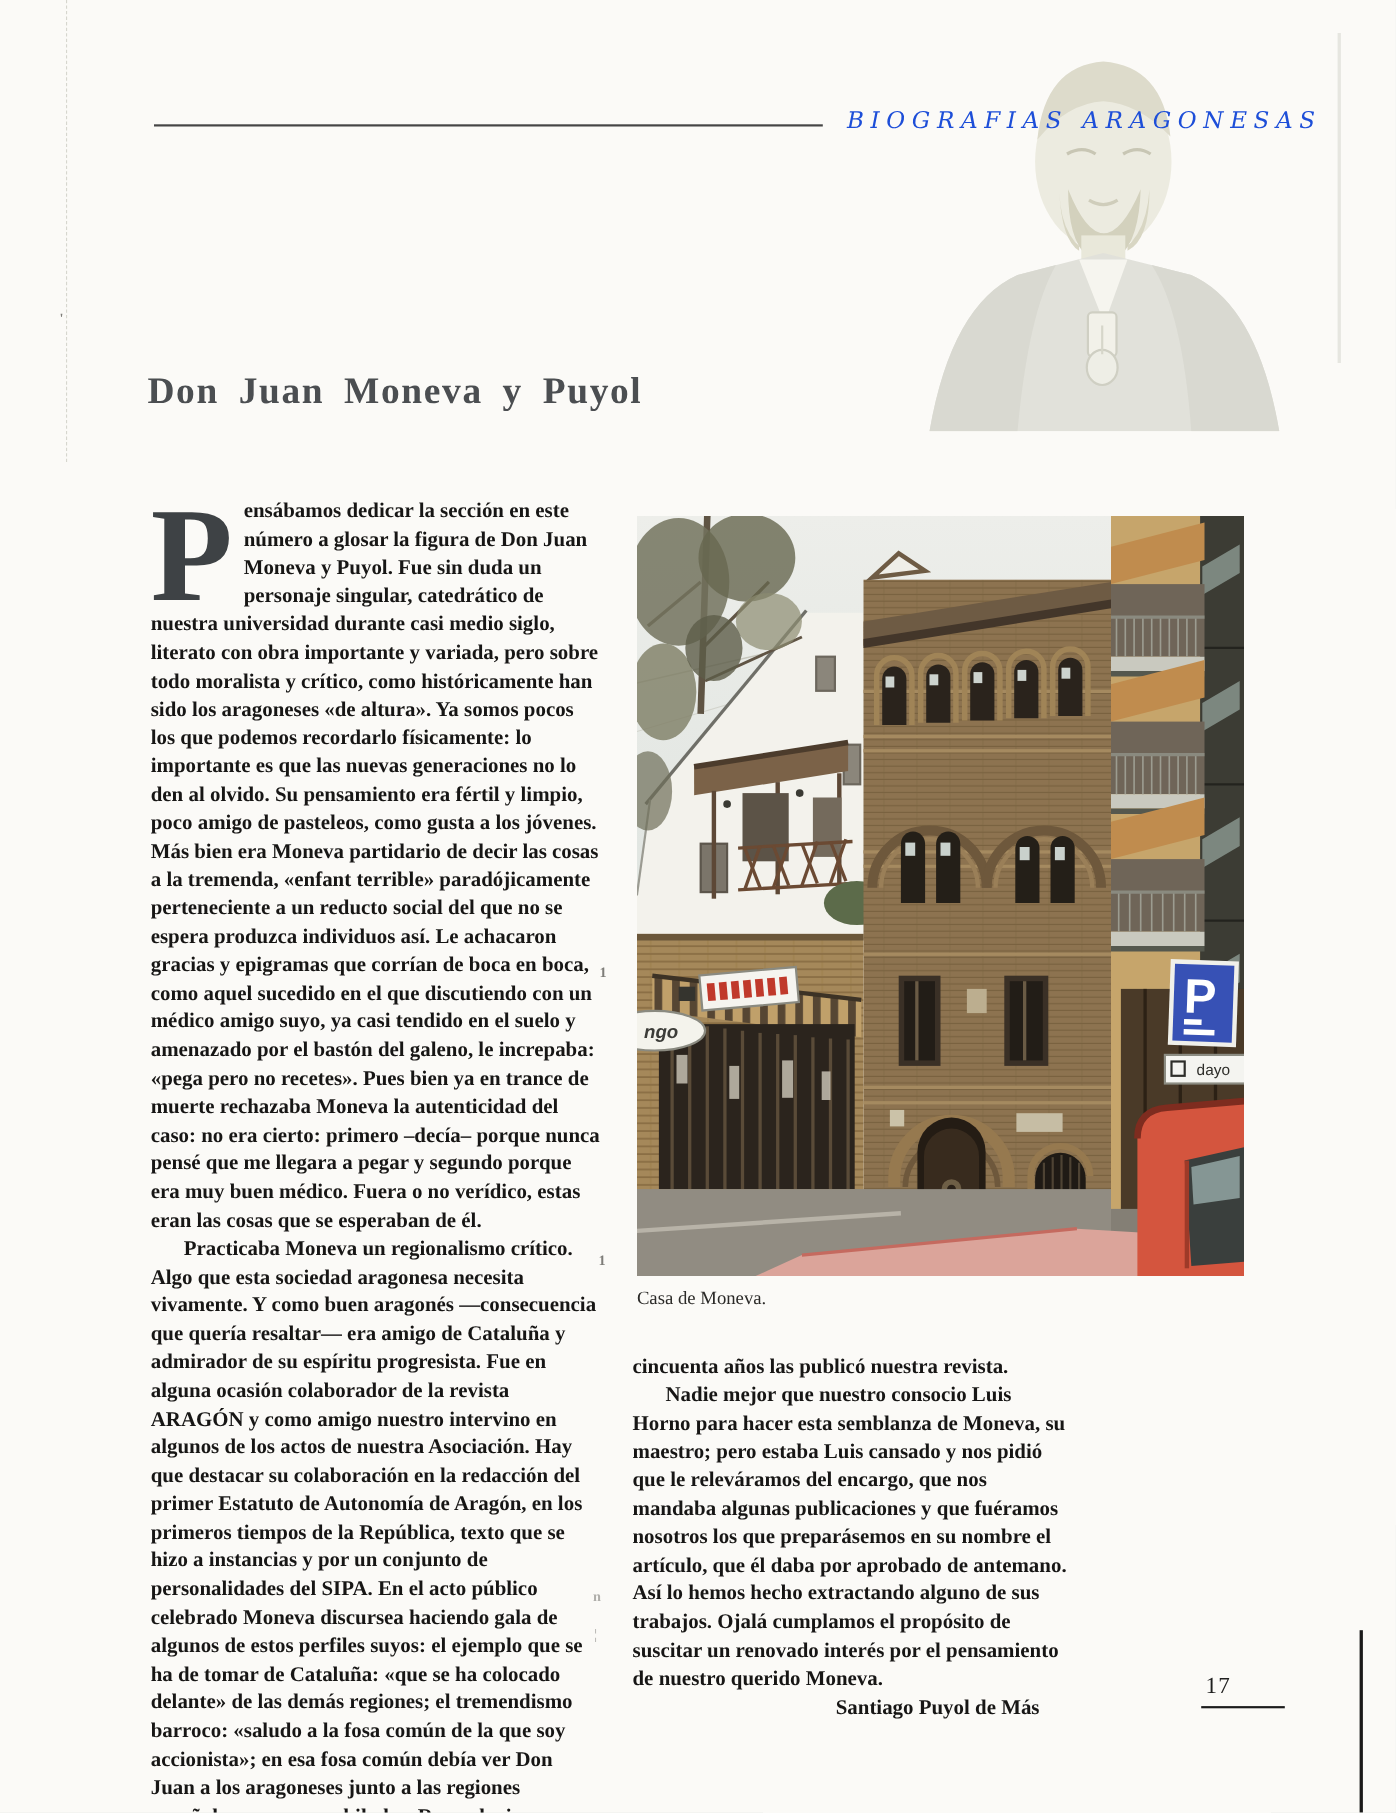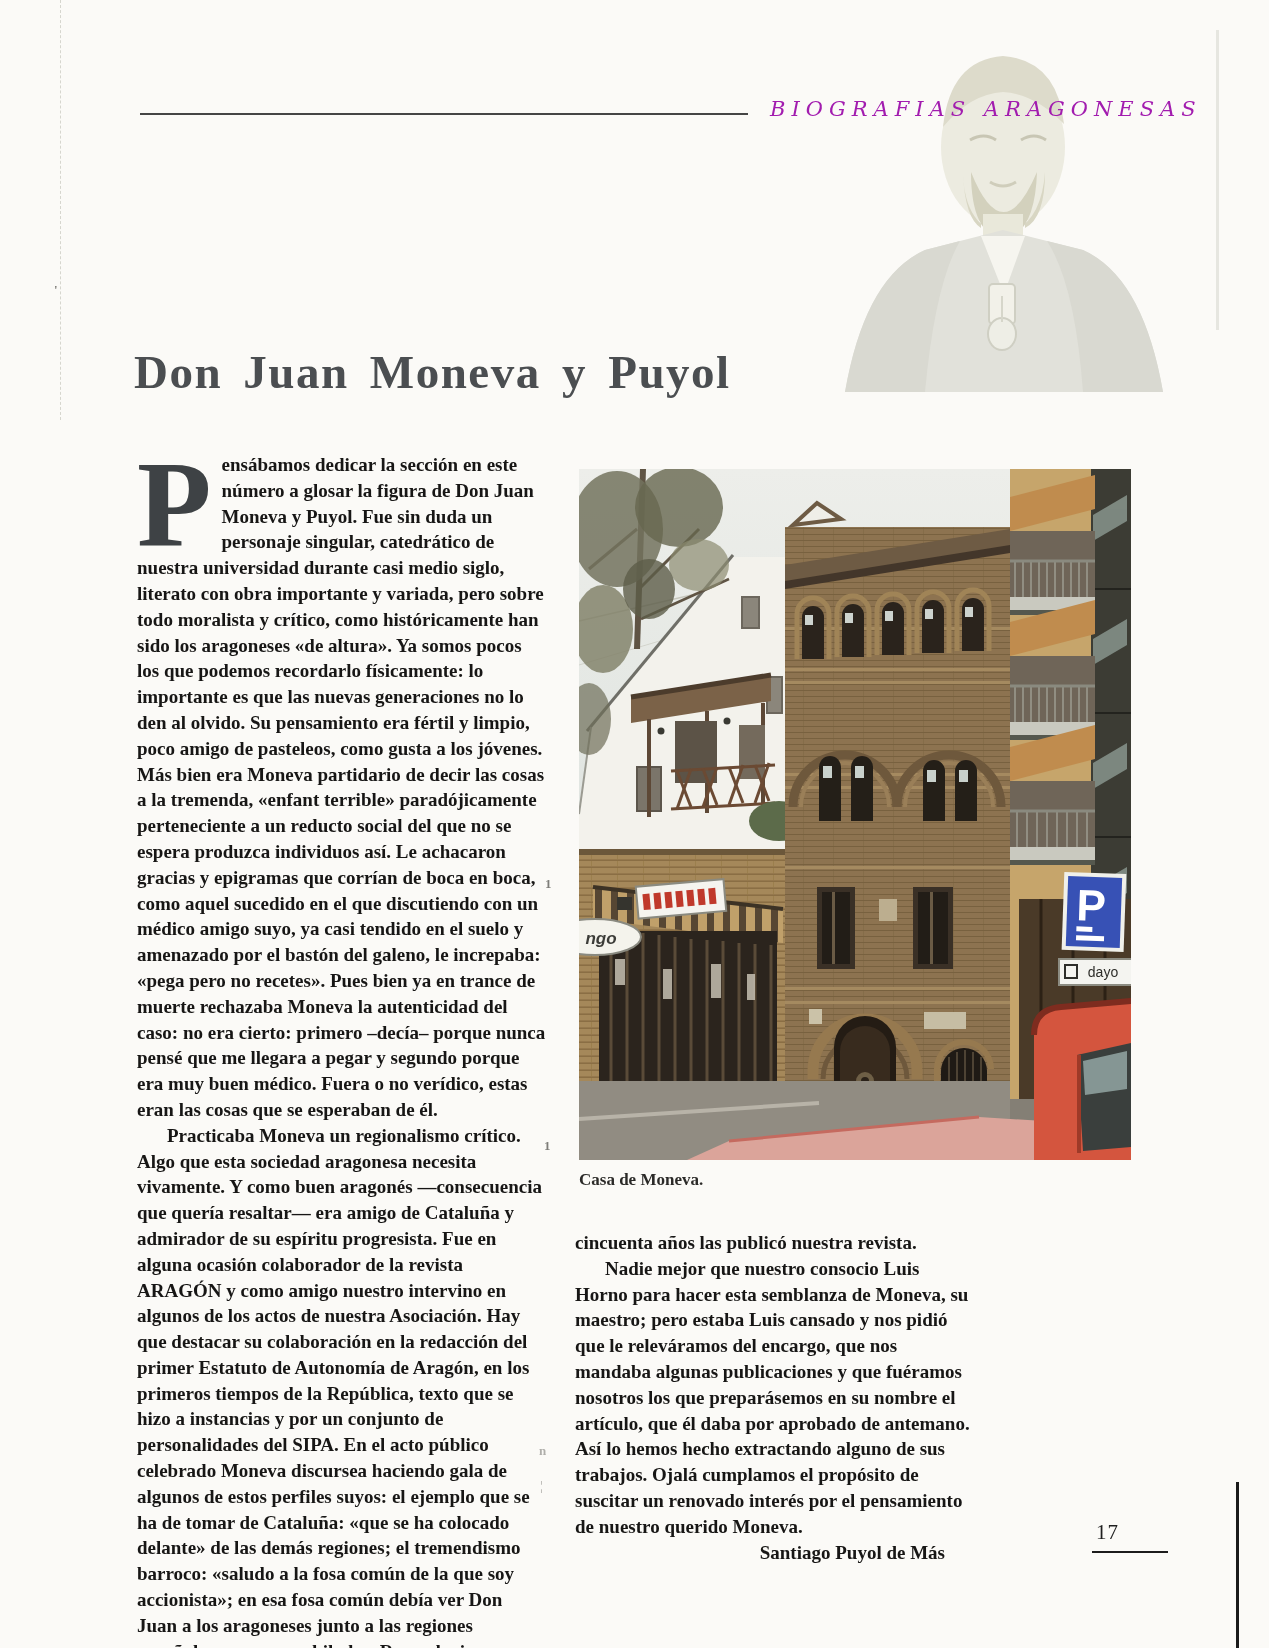--- a/index.html
+++ b/index.html
@@ -9,7 +9,7 @@
   
   .rule{position:absolute;left:140px;top:113px;width:608px;height:2px;background:#454545;}
   .section-label{position:absolute;left:770px;top:97px;font-family:"DejaVu Serif",serif;
-      font-style:italic;font-size:21px;letter-spacing:6px;color:#a21caf;white-space:nowrap;}
+      font-style:italic;font-size:21px;letter-spacing:6px;color:#1d4ed8;white-space:nowrap;}
 
   
   .portrait{position:absolute;left:785px;top:22px;width:420px;height:370px;}

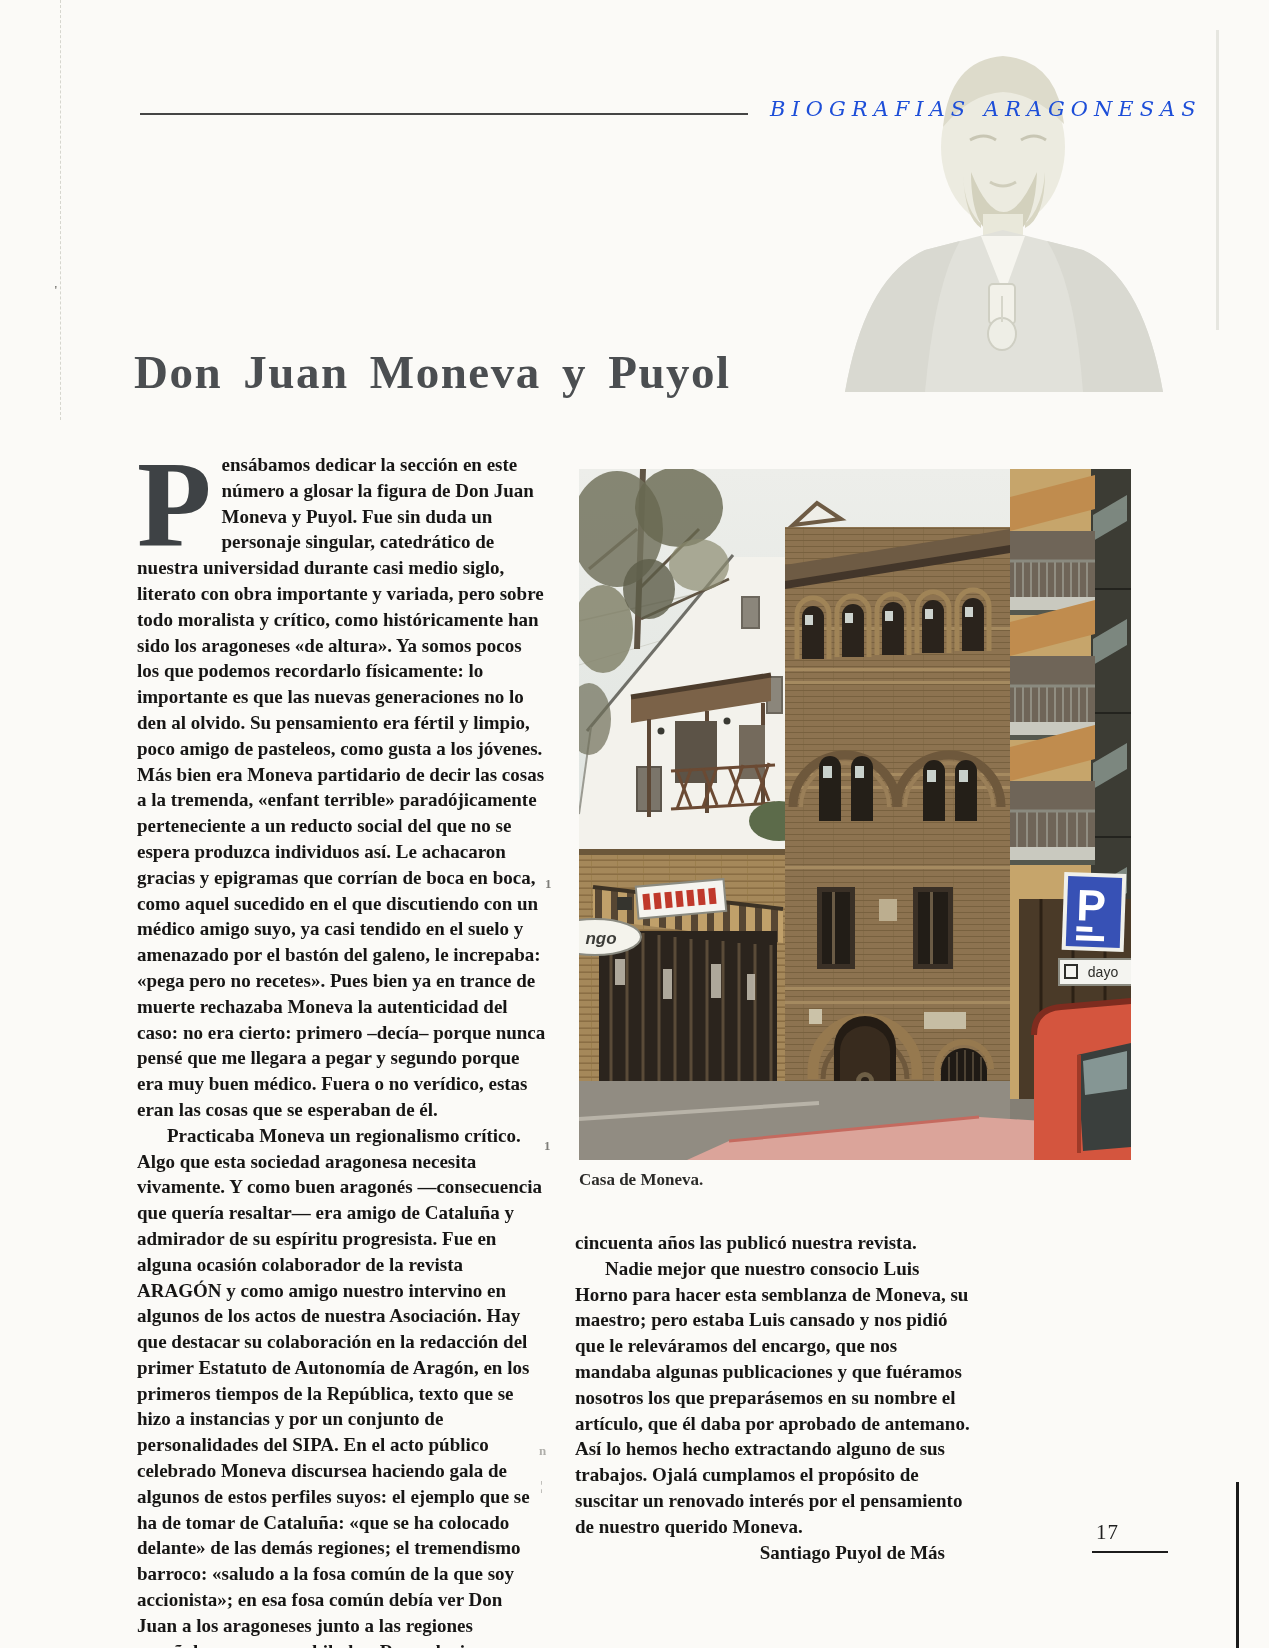--- a/index.html
+++ b/index.html
@@ -16,7 +16,7 @@
   .scan-streak{position:absolute;left:1216px;top:30px;width:3px;height:300px;background:#e6e6e0;}
 
   
-  .title{position:absolute;left:134px;top:314px;width:720px;font-size:47px;font-weight:bold;
+  .title{position:absolute;left:134px;top:314px;width:720px;font-size:34px;font-weight:bold;
       letter-spacing:1.5px;word-spacing:8px;color:#4b4e51;white-space:nowrap;}
 
   

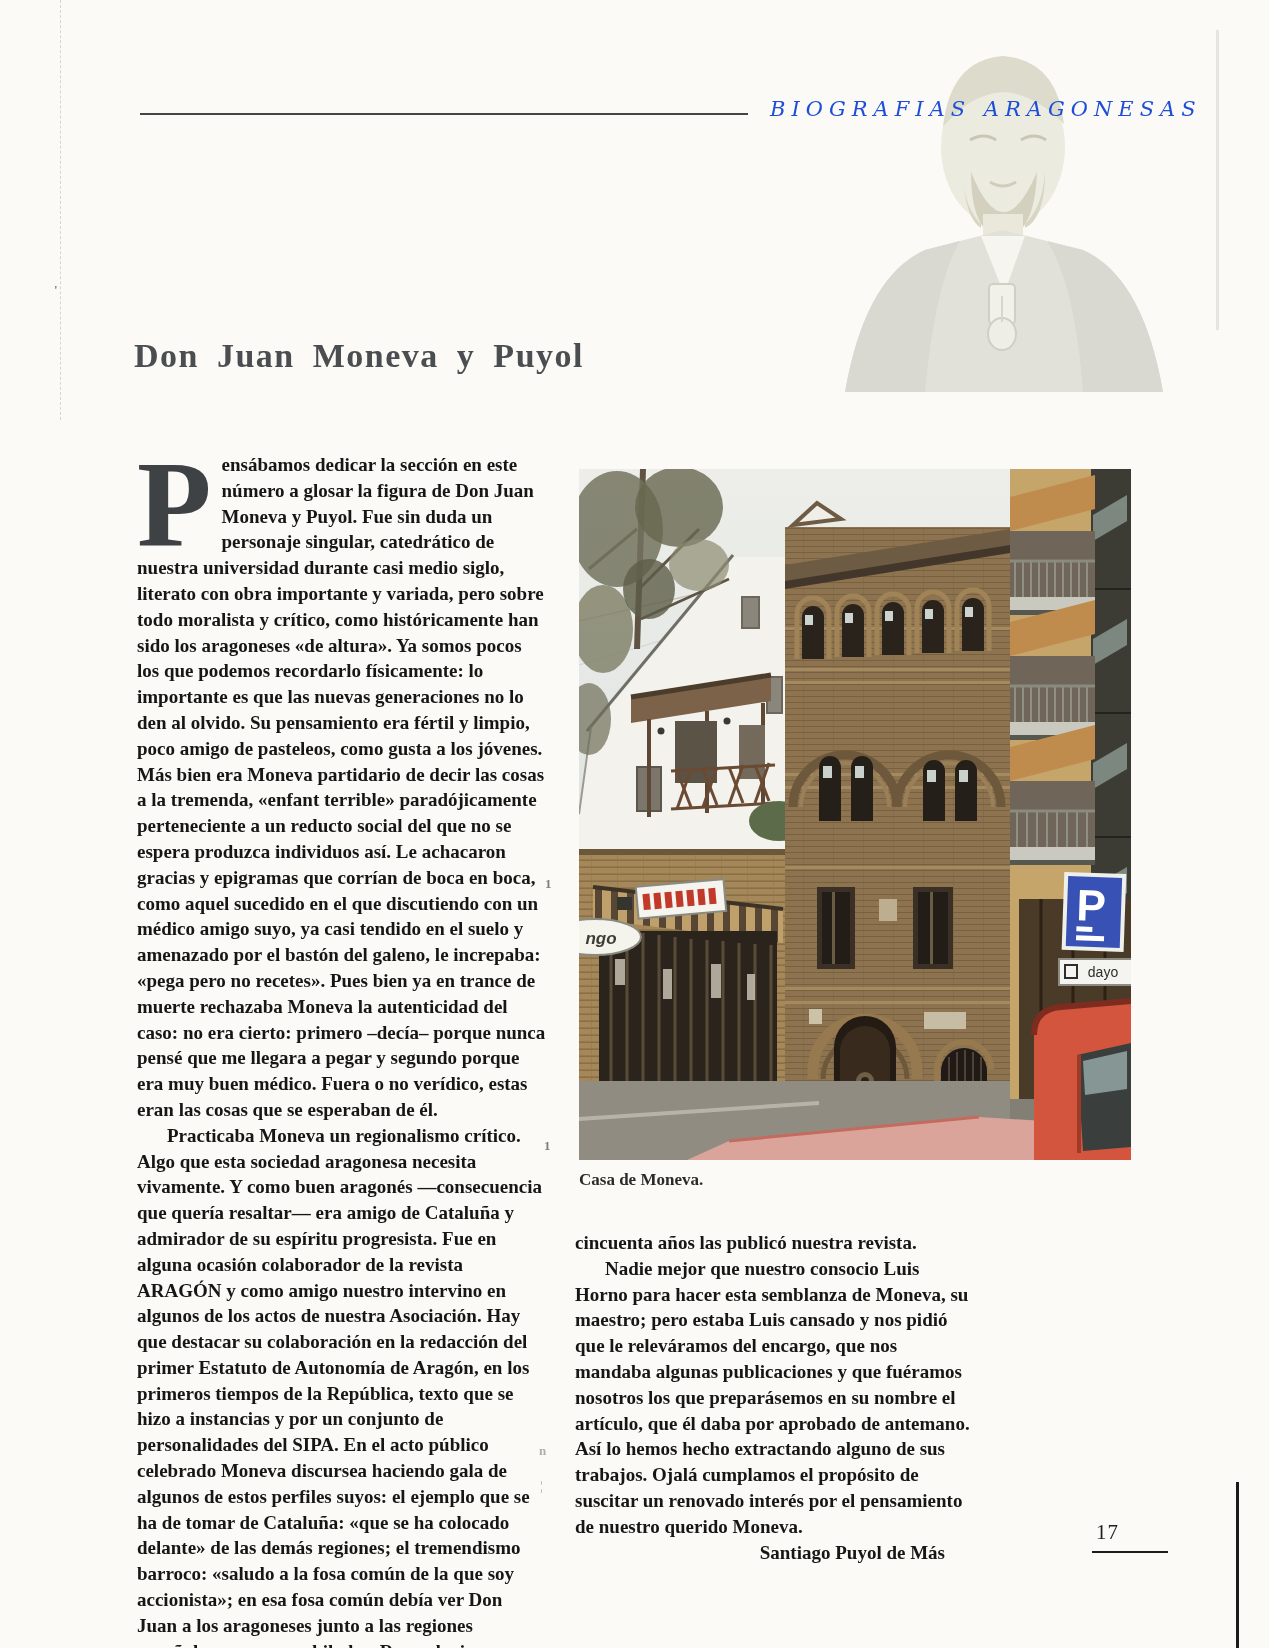--- a/index.html
+++ b/index.html
@@ -30,7 +30,7 @@
 
   
   .photo{position:absolute;left:579px;top:469px;width:552px;height:691px;}
-  .caption{position:absolute;left:579px;top:1170px;font-size:17px;color:#2b2a28;font-weight:bold;}
+  .caption{position:absolute;left:579px;top:1170px;font-size:17px;color:#2b2a28;font-weight:normal;}
 
   
   .page-number{position:absolute;left:1096px;top:1520px;font-size:21px;color:#1f1f1f;letter-spacing:1px;text-align:center;}

